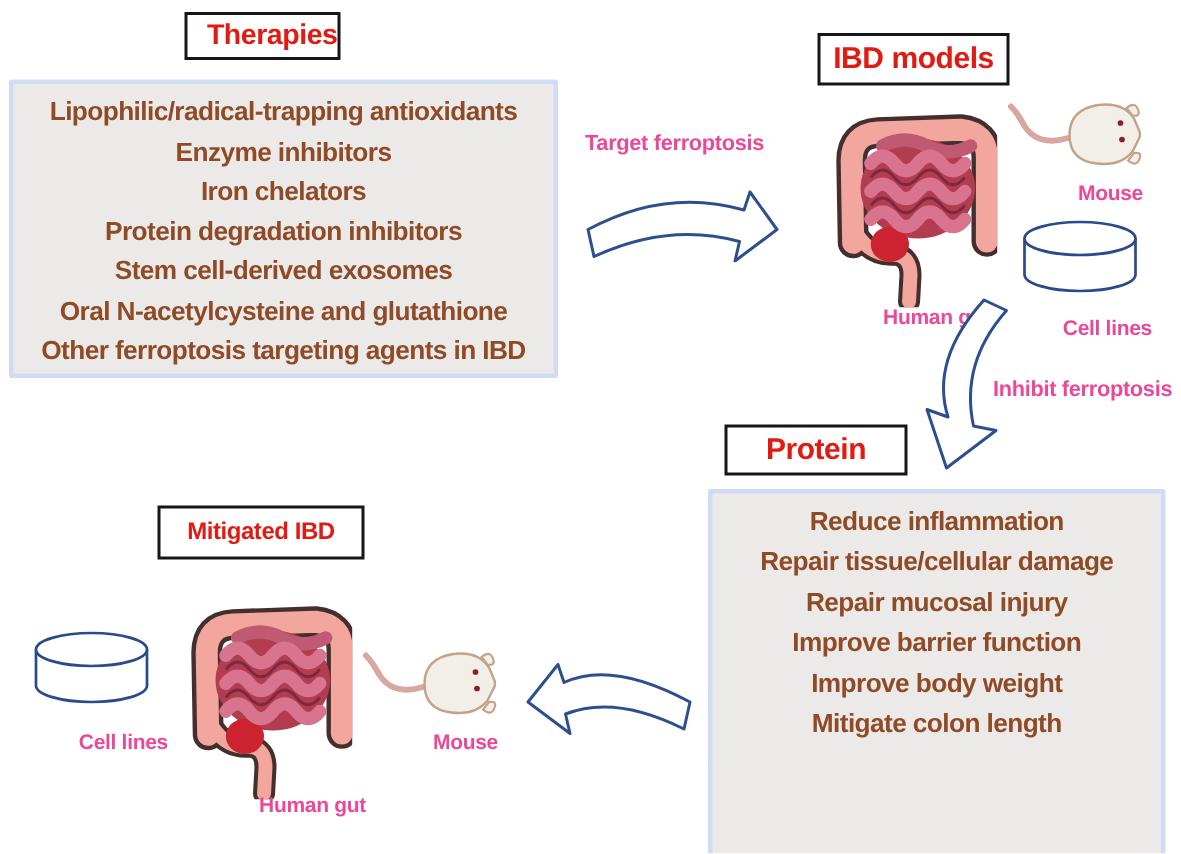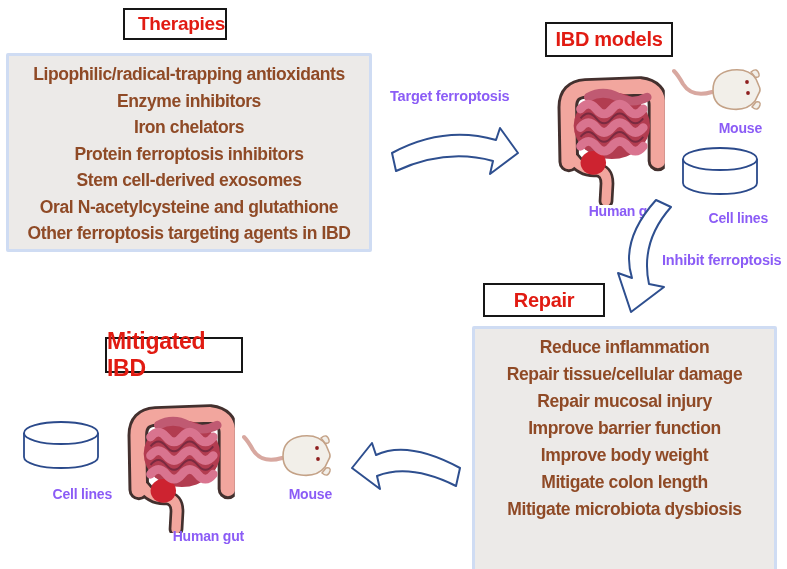--- a/index.html
+++ b/index.html
@@ -22,7 +22,7 @@
   #therapies-list .line{line-height:26.5px;}
   #effects-list .line{line-height:27px;}
   .blue-label{
-    position:absolute;color:#8b5cf6;font-weight:bold;font-size:14px;
+    position:absolute;color:#ec4899;font-weight:bold;font-size:14px;
     letter-spacing:-0.2px;white-space:nowrap;
   }
   .blue-label.center{text-align:right;}

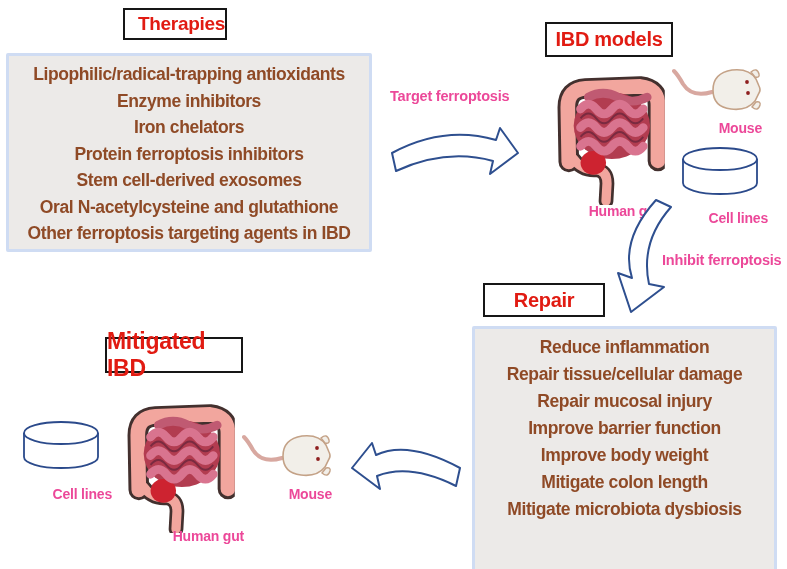--- a/index.html
+++ b/index.html
@@ -72,7 +72,7 @@
       <div class="line">Lipophilic/radical-trapping antioxidants</div>
       <div class="line">Enzyme inhibitors</div>
       <div class="line">Iron chelators</div>
-      <div class="line">Protein ferroptosis inhibitors</div>
+      <div class="line">Protein degradation inhibitors</div>
       <div class="line">Stem cell-derived exosomes</div>
       <div class="line">Oral N-acetylcysteine and glutathione</div>
       <div class="line">Other ferroptosis targeting agents in IBD</div>

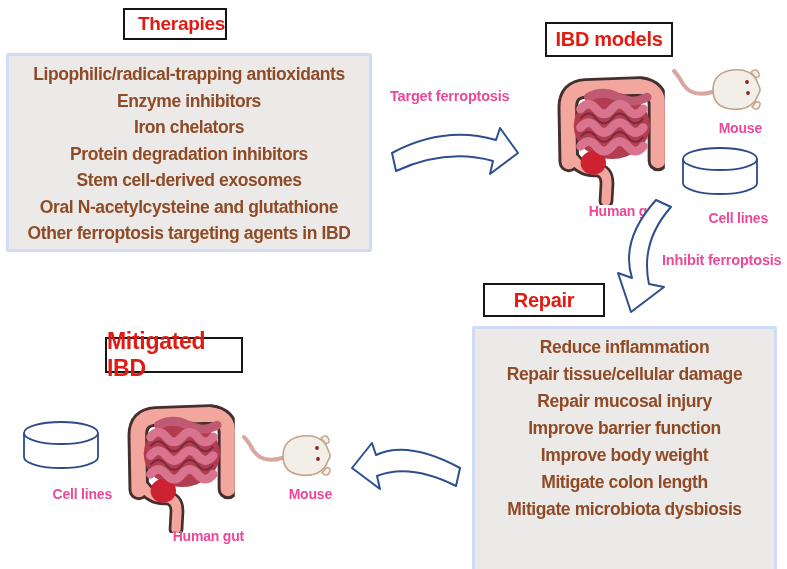--- a/index.html
+++ b/index.html
@@ -105,7 +105,7 @@
   <div class="blue-label" style="left:662px;top:252px;font-size:14.5px;">Inhibit ferroptosis</div>
 
   <div class="title-box" style="left:483px;top:283px;width:122px;height:34px;font-size:20px;">
-    <span>Repair</span>
+    <span>Protein</span>
   </div>
   <div class="list-box" id="effects-list" style="left:472px;top:326px;width:305px;height:255px;">
       <div class="line">Reduce inflammation</div>

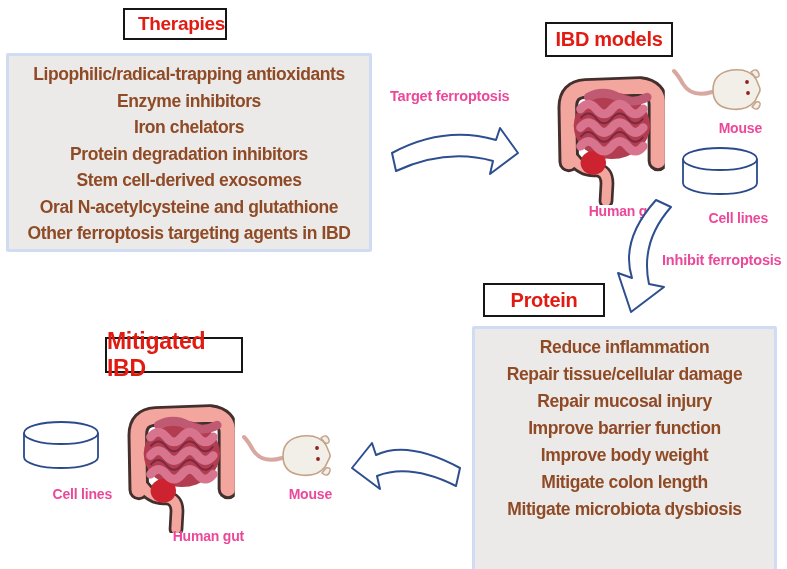--- a/index.html
+++ b/index.html
@@ -121,7 +121,7 @@
     <path d="M 112 40 Q 60 12 28 27 L 24 15 L 4 40 L 32 61 L 29 48 Q 62 35 108 58 Z" fill="#ffffff" stroke="#2e4f8f" stroke-width="2" stroke-linejoin="round"></path>
   </svg>
 
-  <div class="title-box" style="left:105px;top:337px;width:138px;height:36px;font-size:23px;">
+  <div class="title-box" style="left:105px;top:337px;width:138px;height:36px;font-size:16px;">
     <span>Mitigated IBD</span>
   </div>
   <svg class="art" style="left:22px;top:420px;" width="78" height="52" viewBox="0 0 78 52">

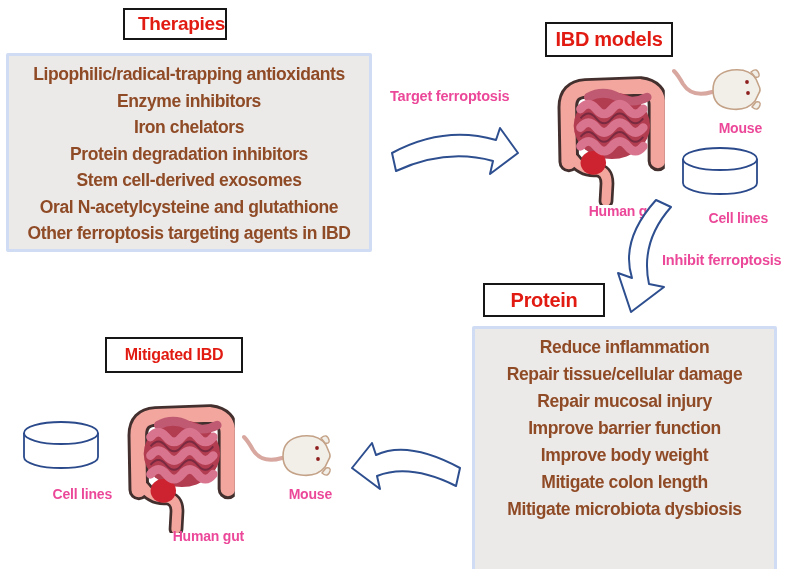--- a/index.html
+++ b/index.html
@@ -114,7 +114,6 @@
       <div class="line">Improve barrier function</div>
       <div class="line">Improve body weight</div>
       <div class="line">Mitigate colon length</div>
-      <div class="line">Mitigate microbiota dysbiosis</div>
     </div>
 
   <svg class="art" style="left:348px;top:428px;" width="118" height="62" viewBox="0 0 118 62">

